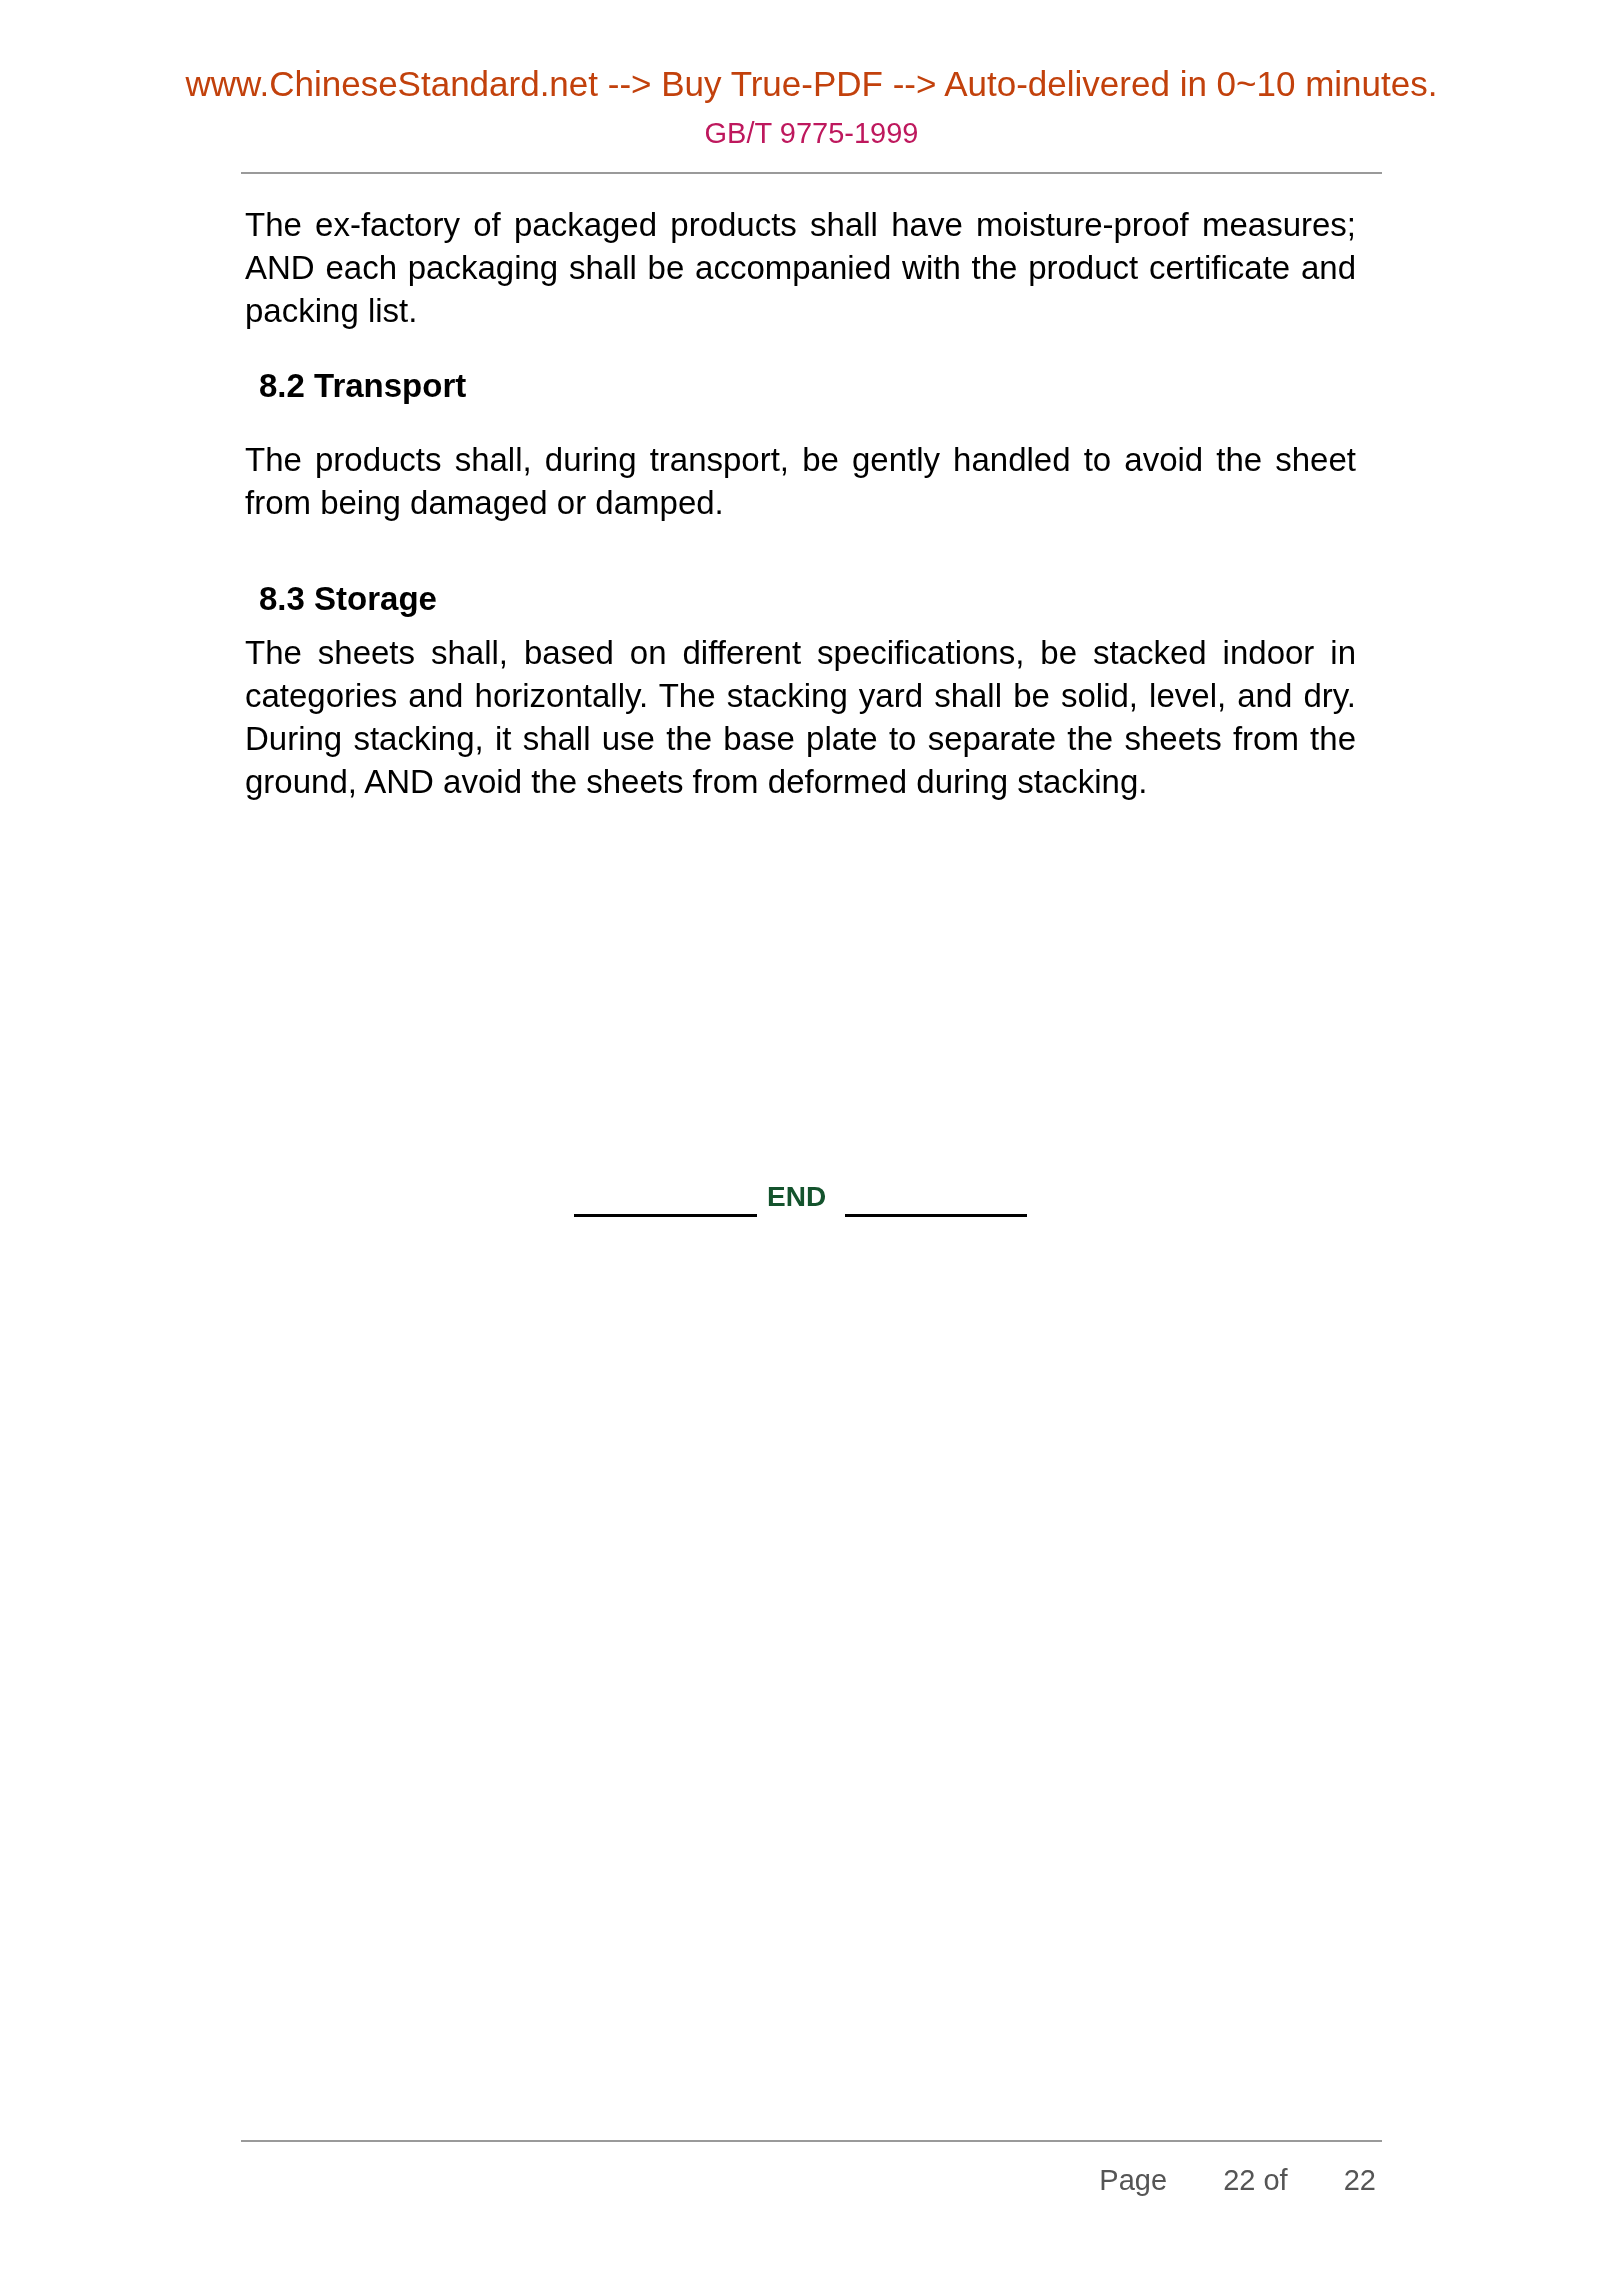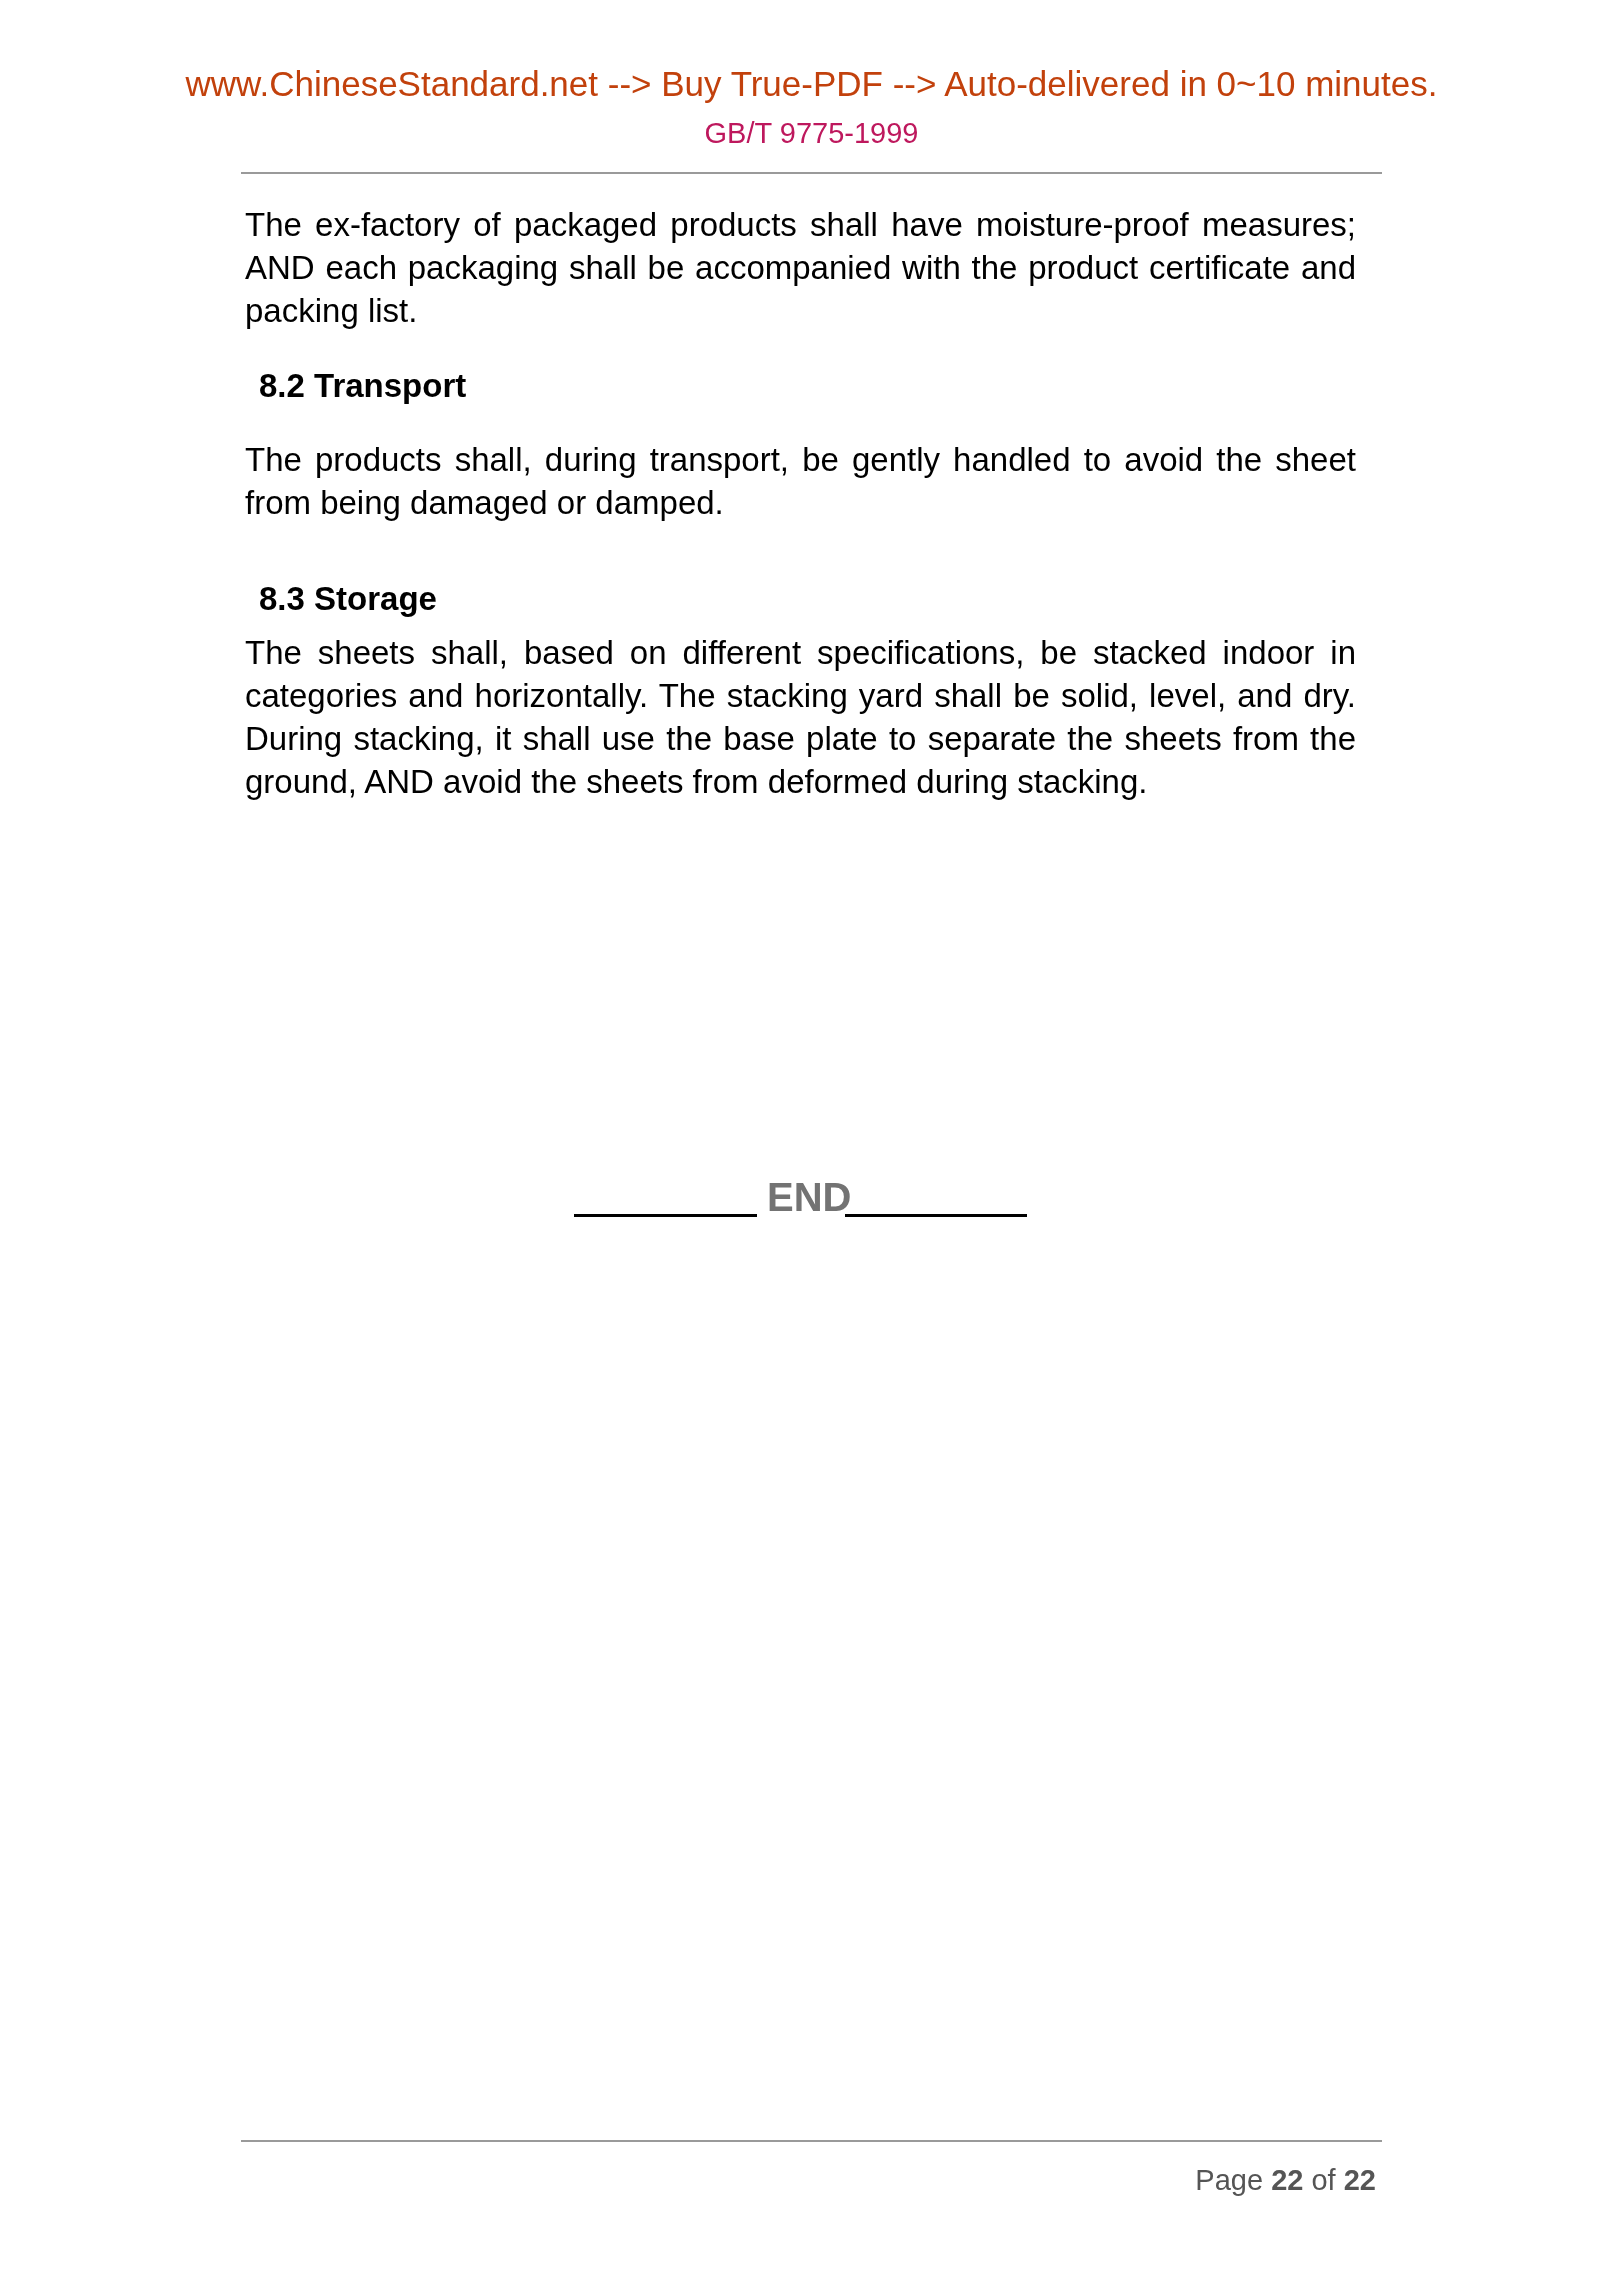--- a/index.html
+++ b/index.html
@@ -95,10 +95,10 @@
     position: absolute;
     left: 767px;
     top: 0;
-    font-size: 40px;
+    font-size: 28px;
     line-height: 38px;
     font-weight: bold;
-    color: #737373;
+    color: #14532d;
     text-align: right;
   }
   .footer-rule {

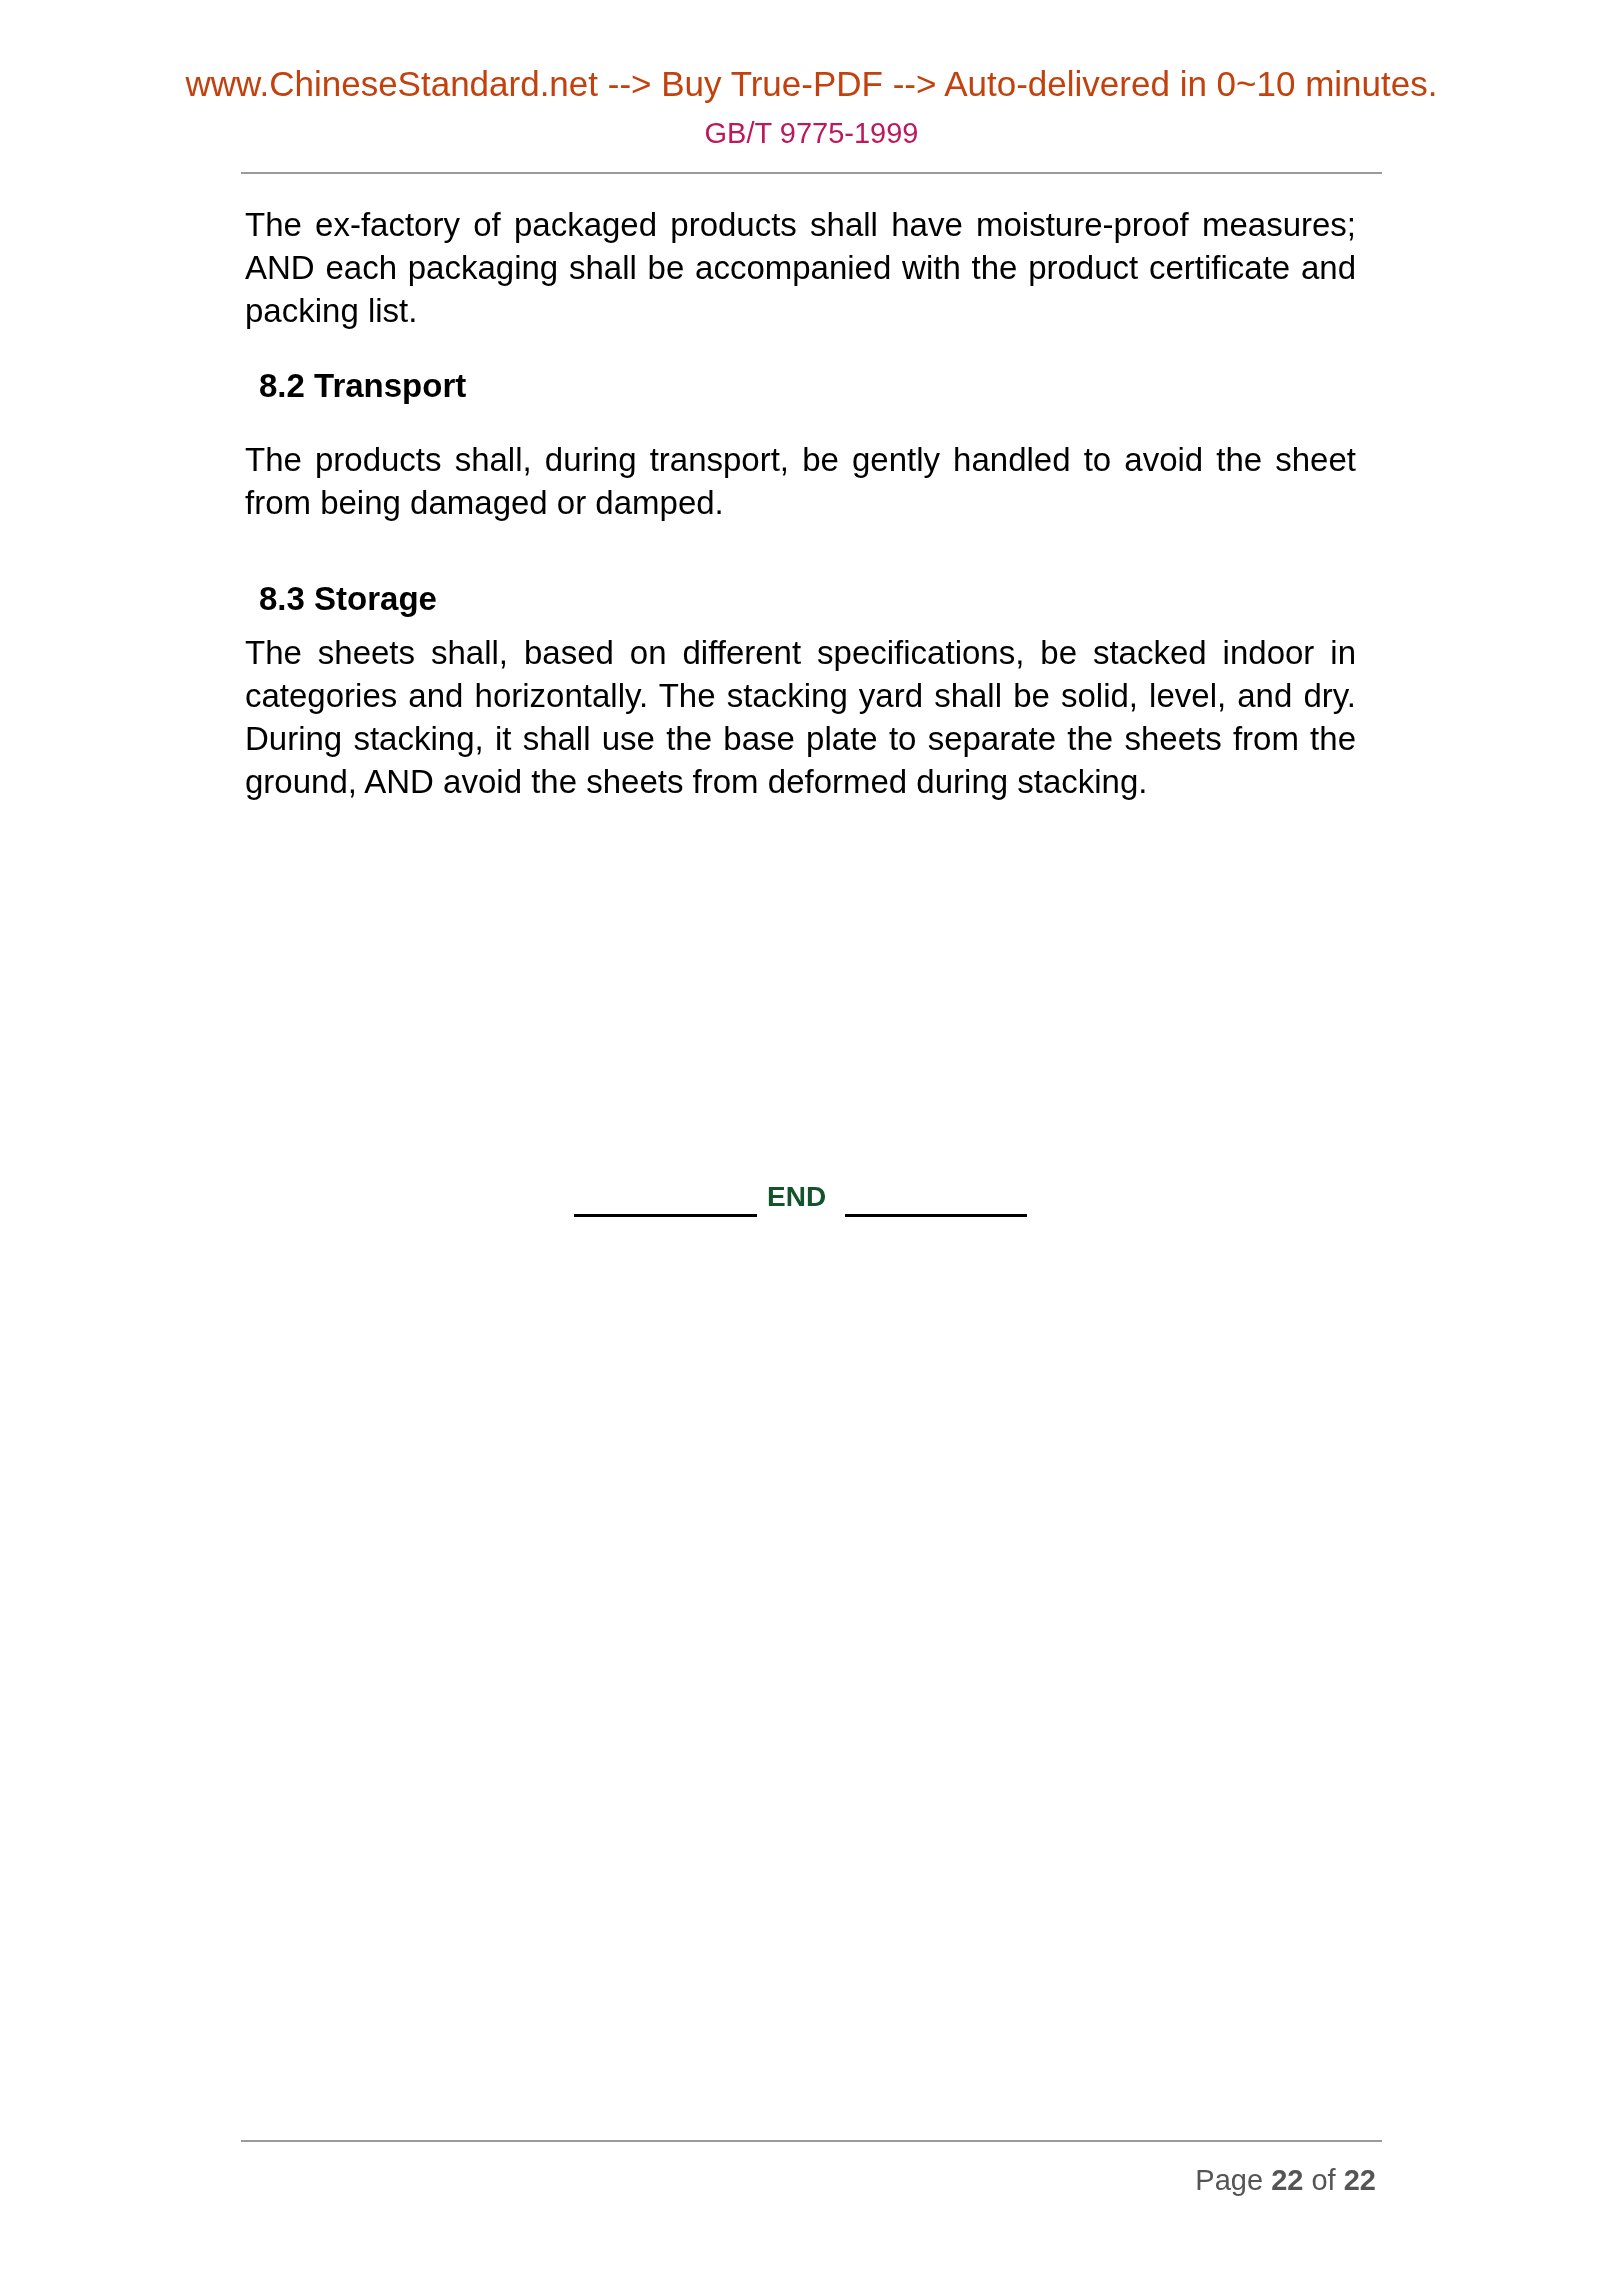--- a/index.html
+++ b/index.html
@@ -118,7 +118,7 @@
     color: #555555;
     white-space: nowrap;
   }
-  .footer-pager b { font-weight: bold; }
+  .footer-pager b { font-weight: normal; margin-left: 48px; }
 </style>
 </head>
 <body>

